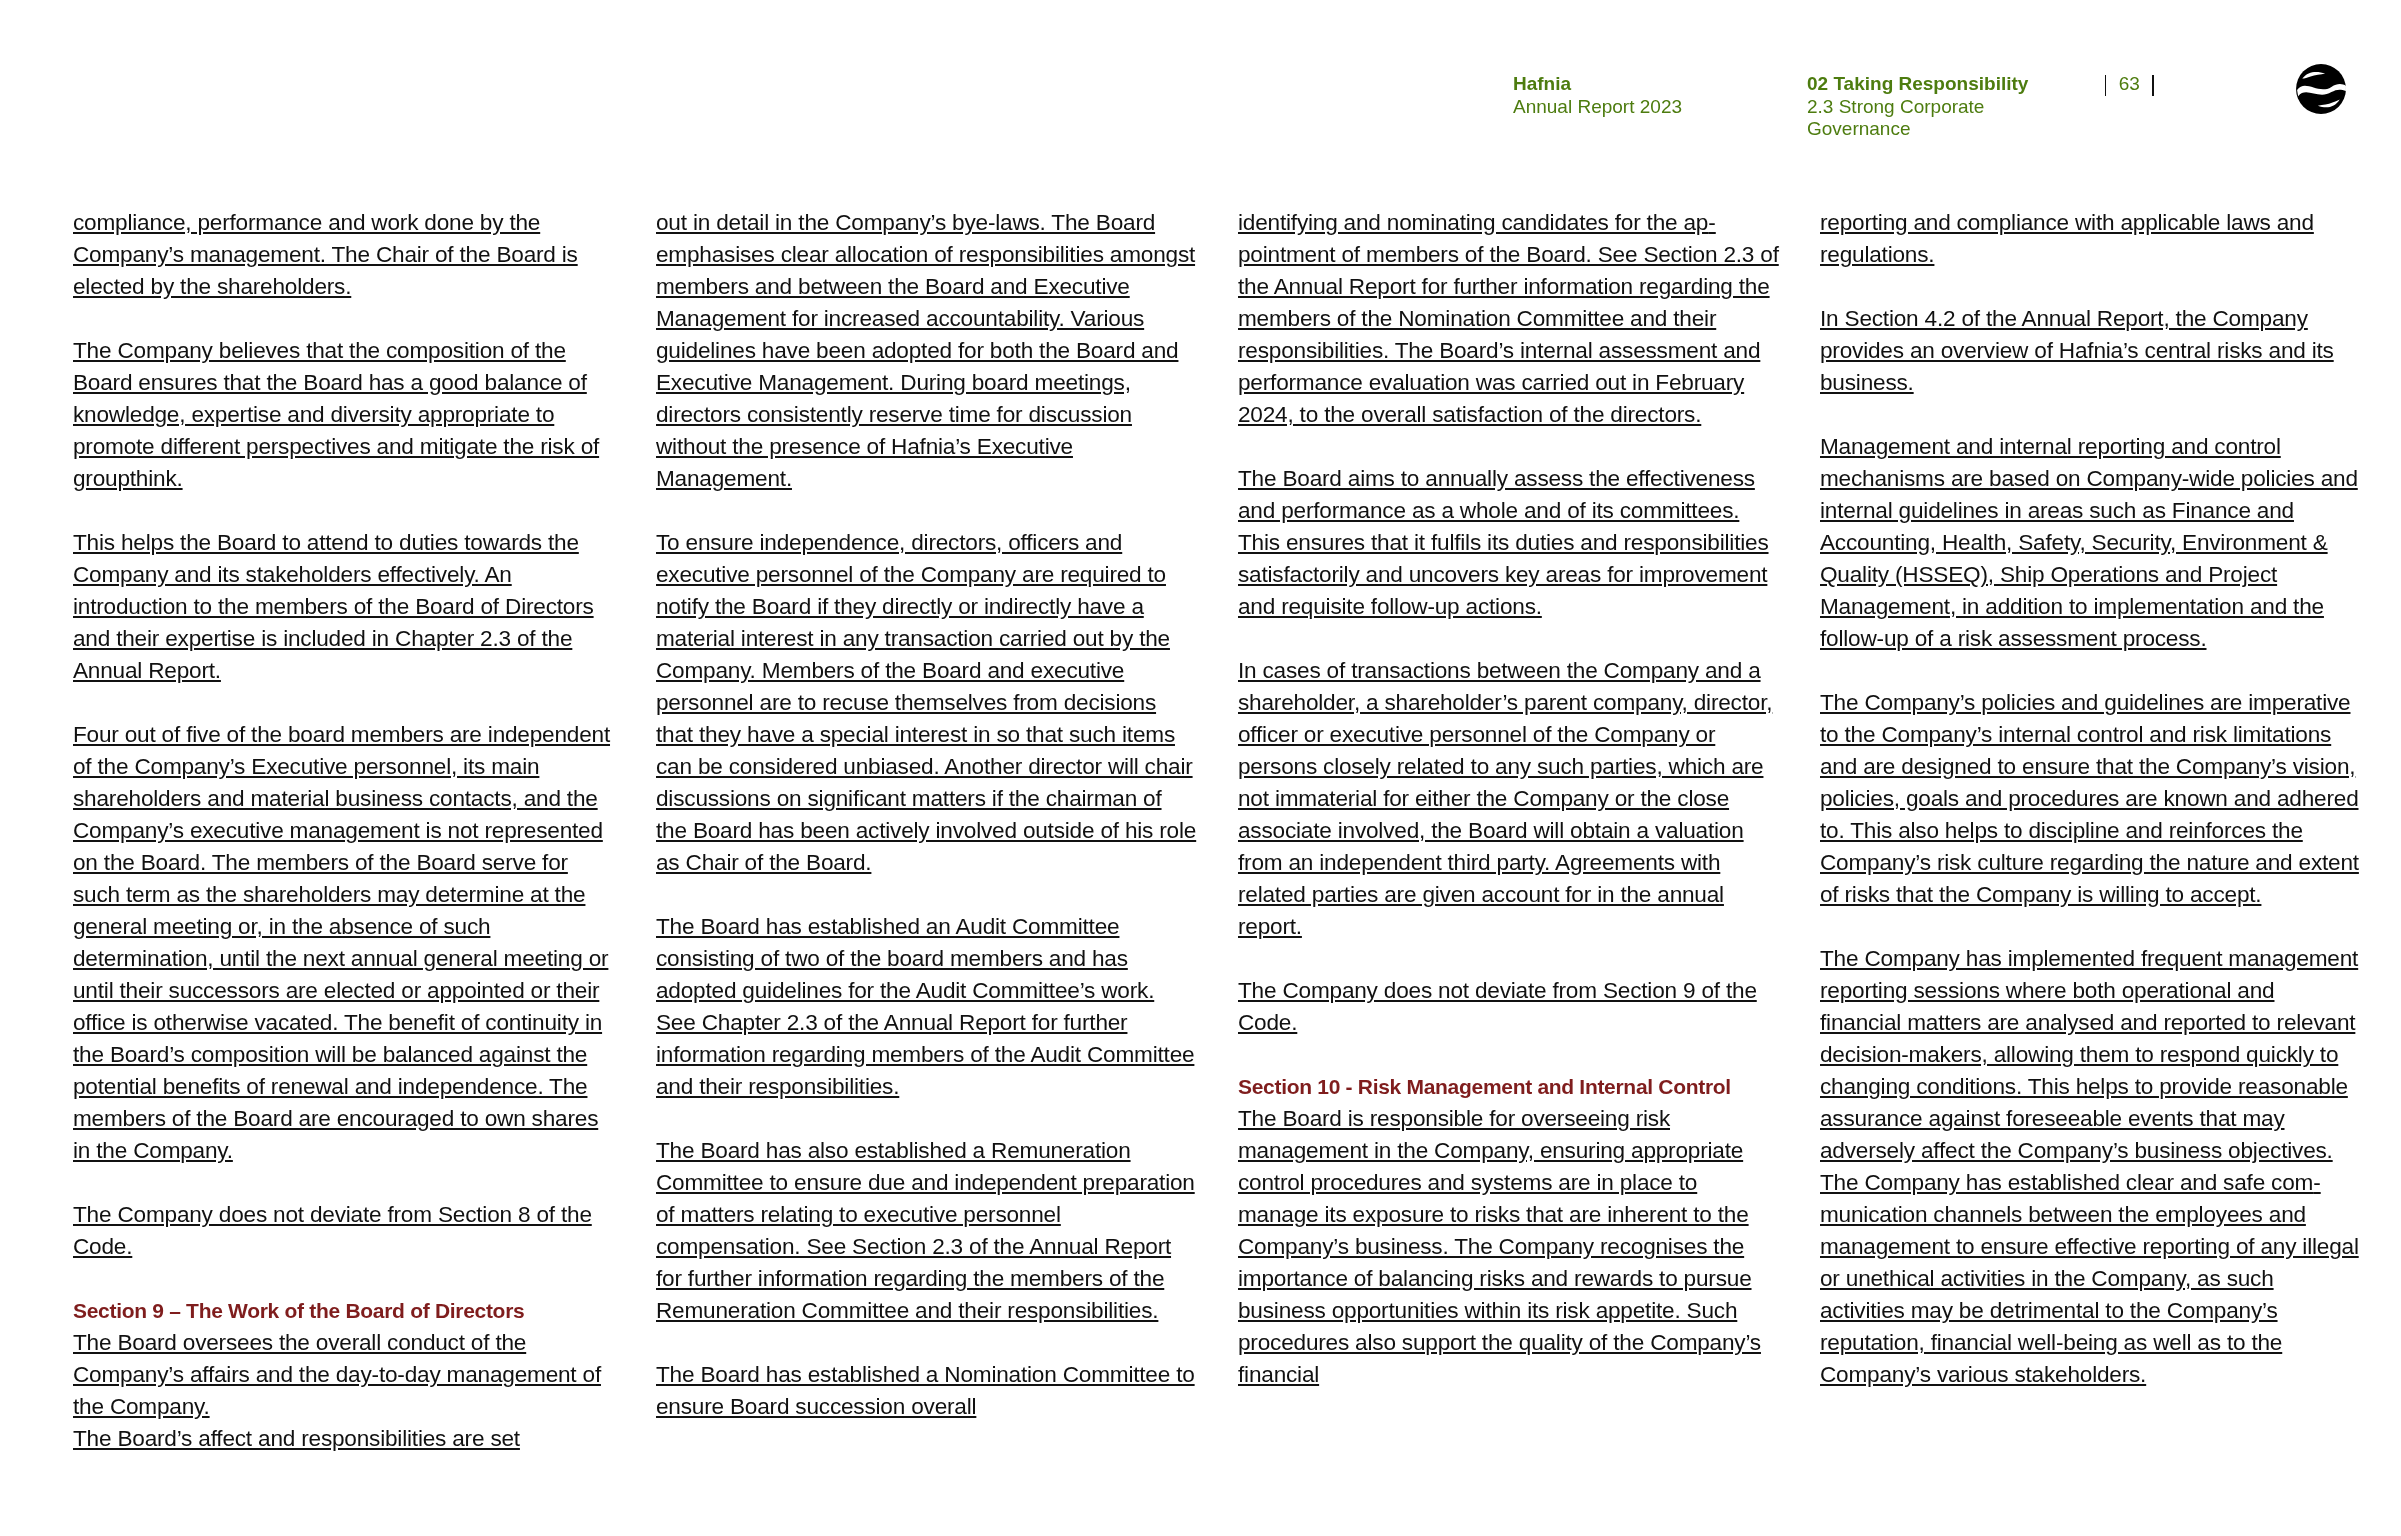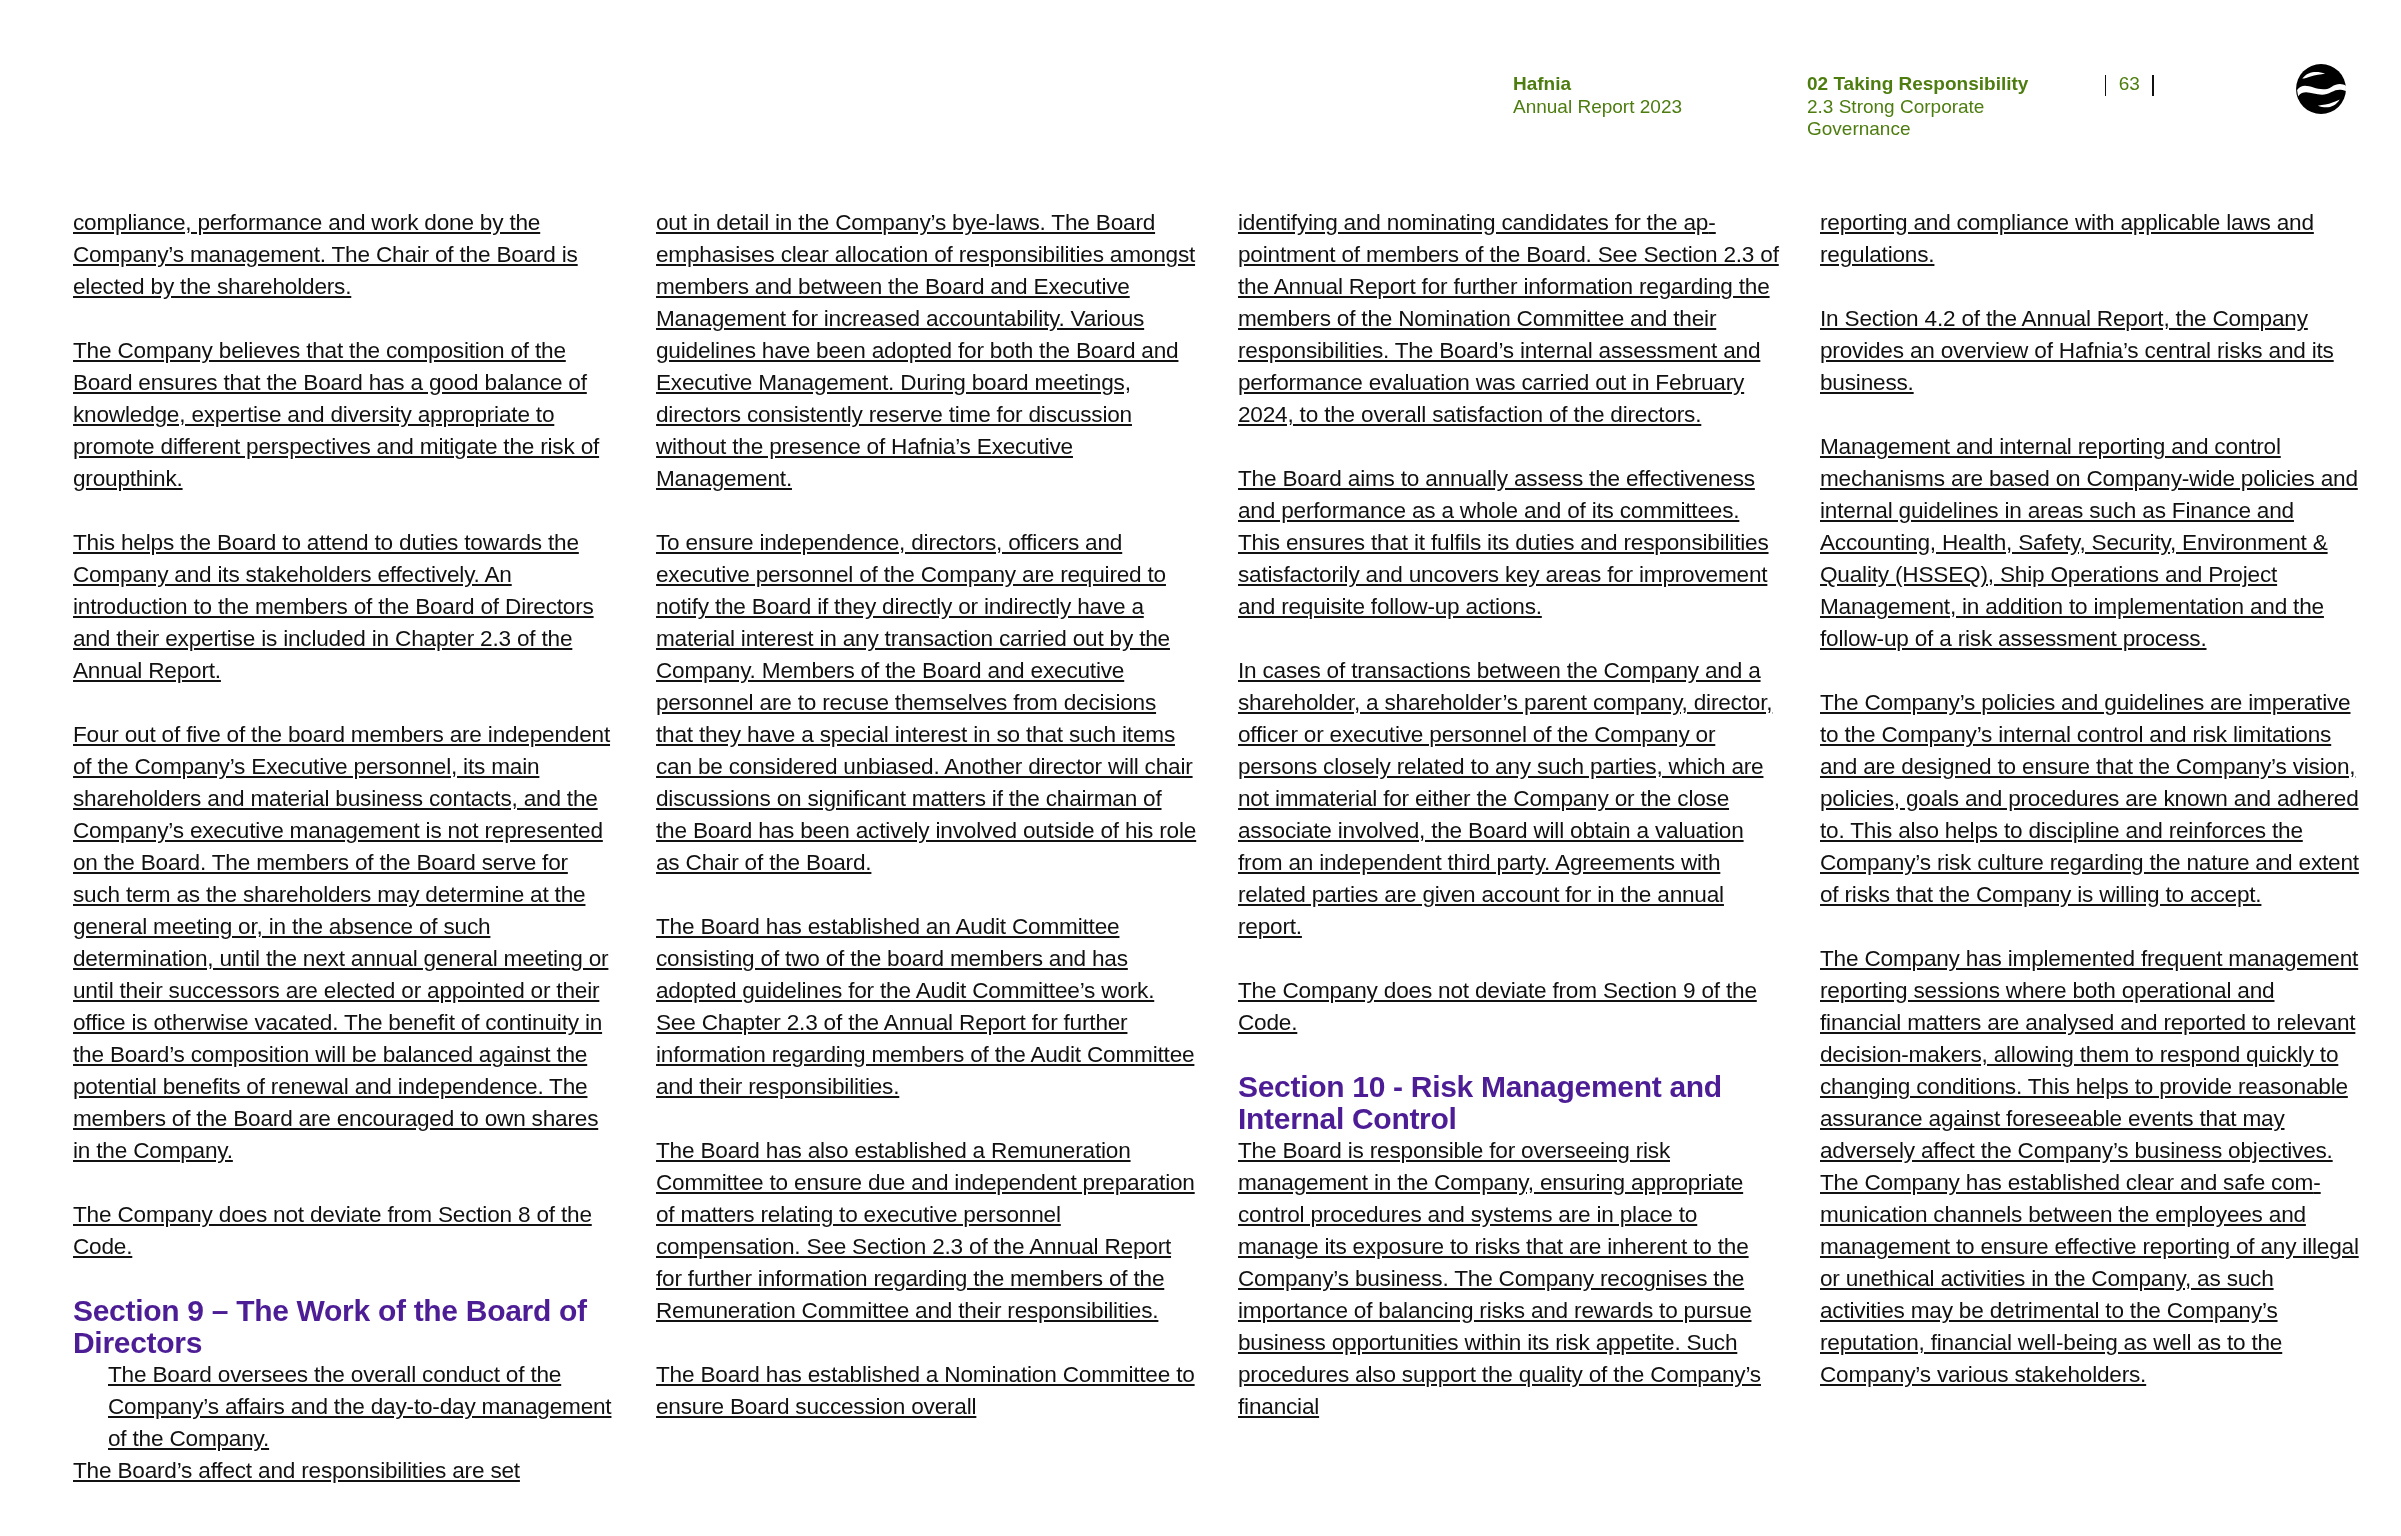--- a/index.html
+++ b/index.html
@@ -29,8 +29,8 @@
   .col p { margin: 0 0 32px 0; white-space: pre-line; text-decoration: underline; }
   .col p.tight { margin-bottom: 0; margin-left: 35px; }
   .col h3 {
-    margin: 0; font-size: 30px; line-height: 32px; font-weight: bold;
-    color: #4c1d95; letter-spacing: -0.3px; white-space: pre-line;
+    margin: 0; font-size: 21px; line-height: 32px; font-weight: bold;
+    color: #7f1d1d; letter-spacing: -0.3px; white-space: pre-line;
   }
 </style>
 </head>

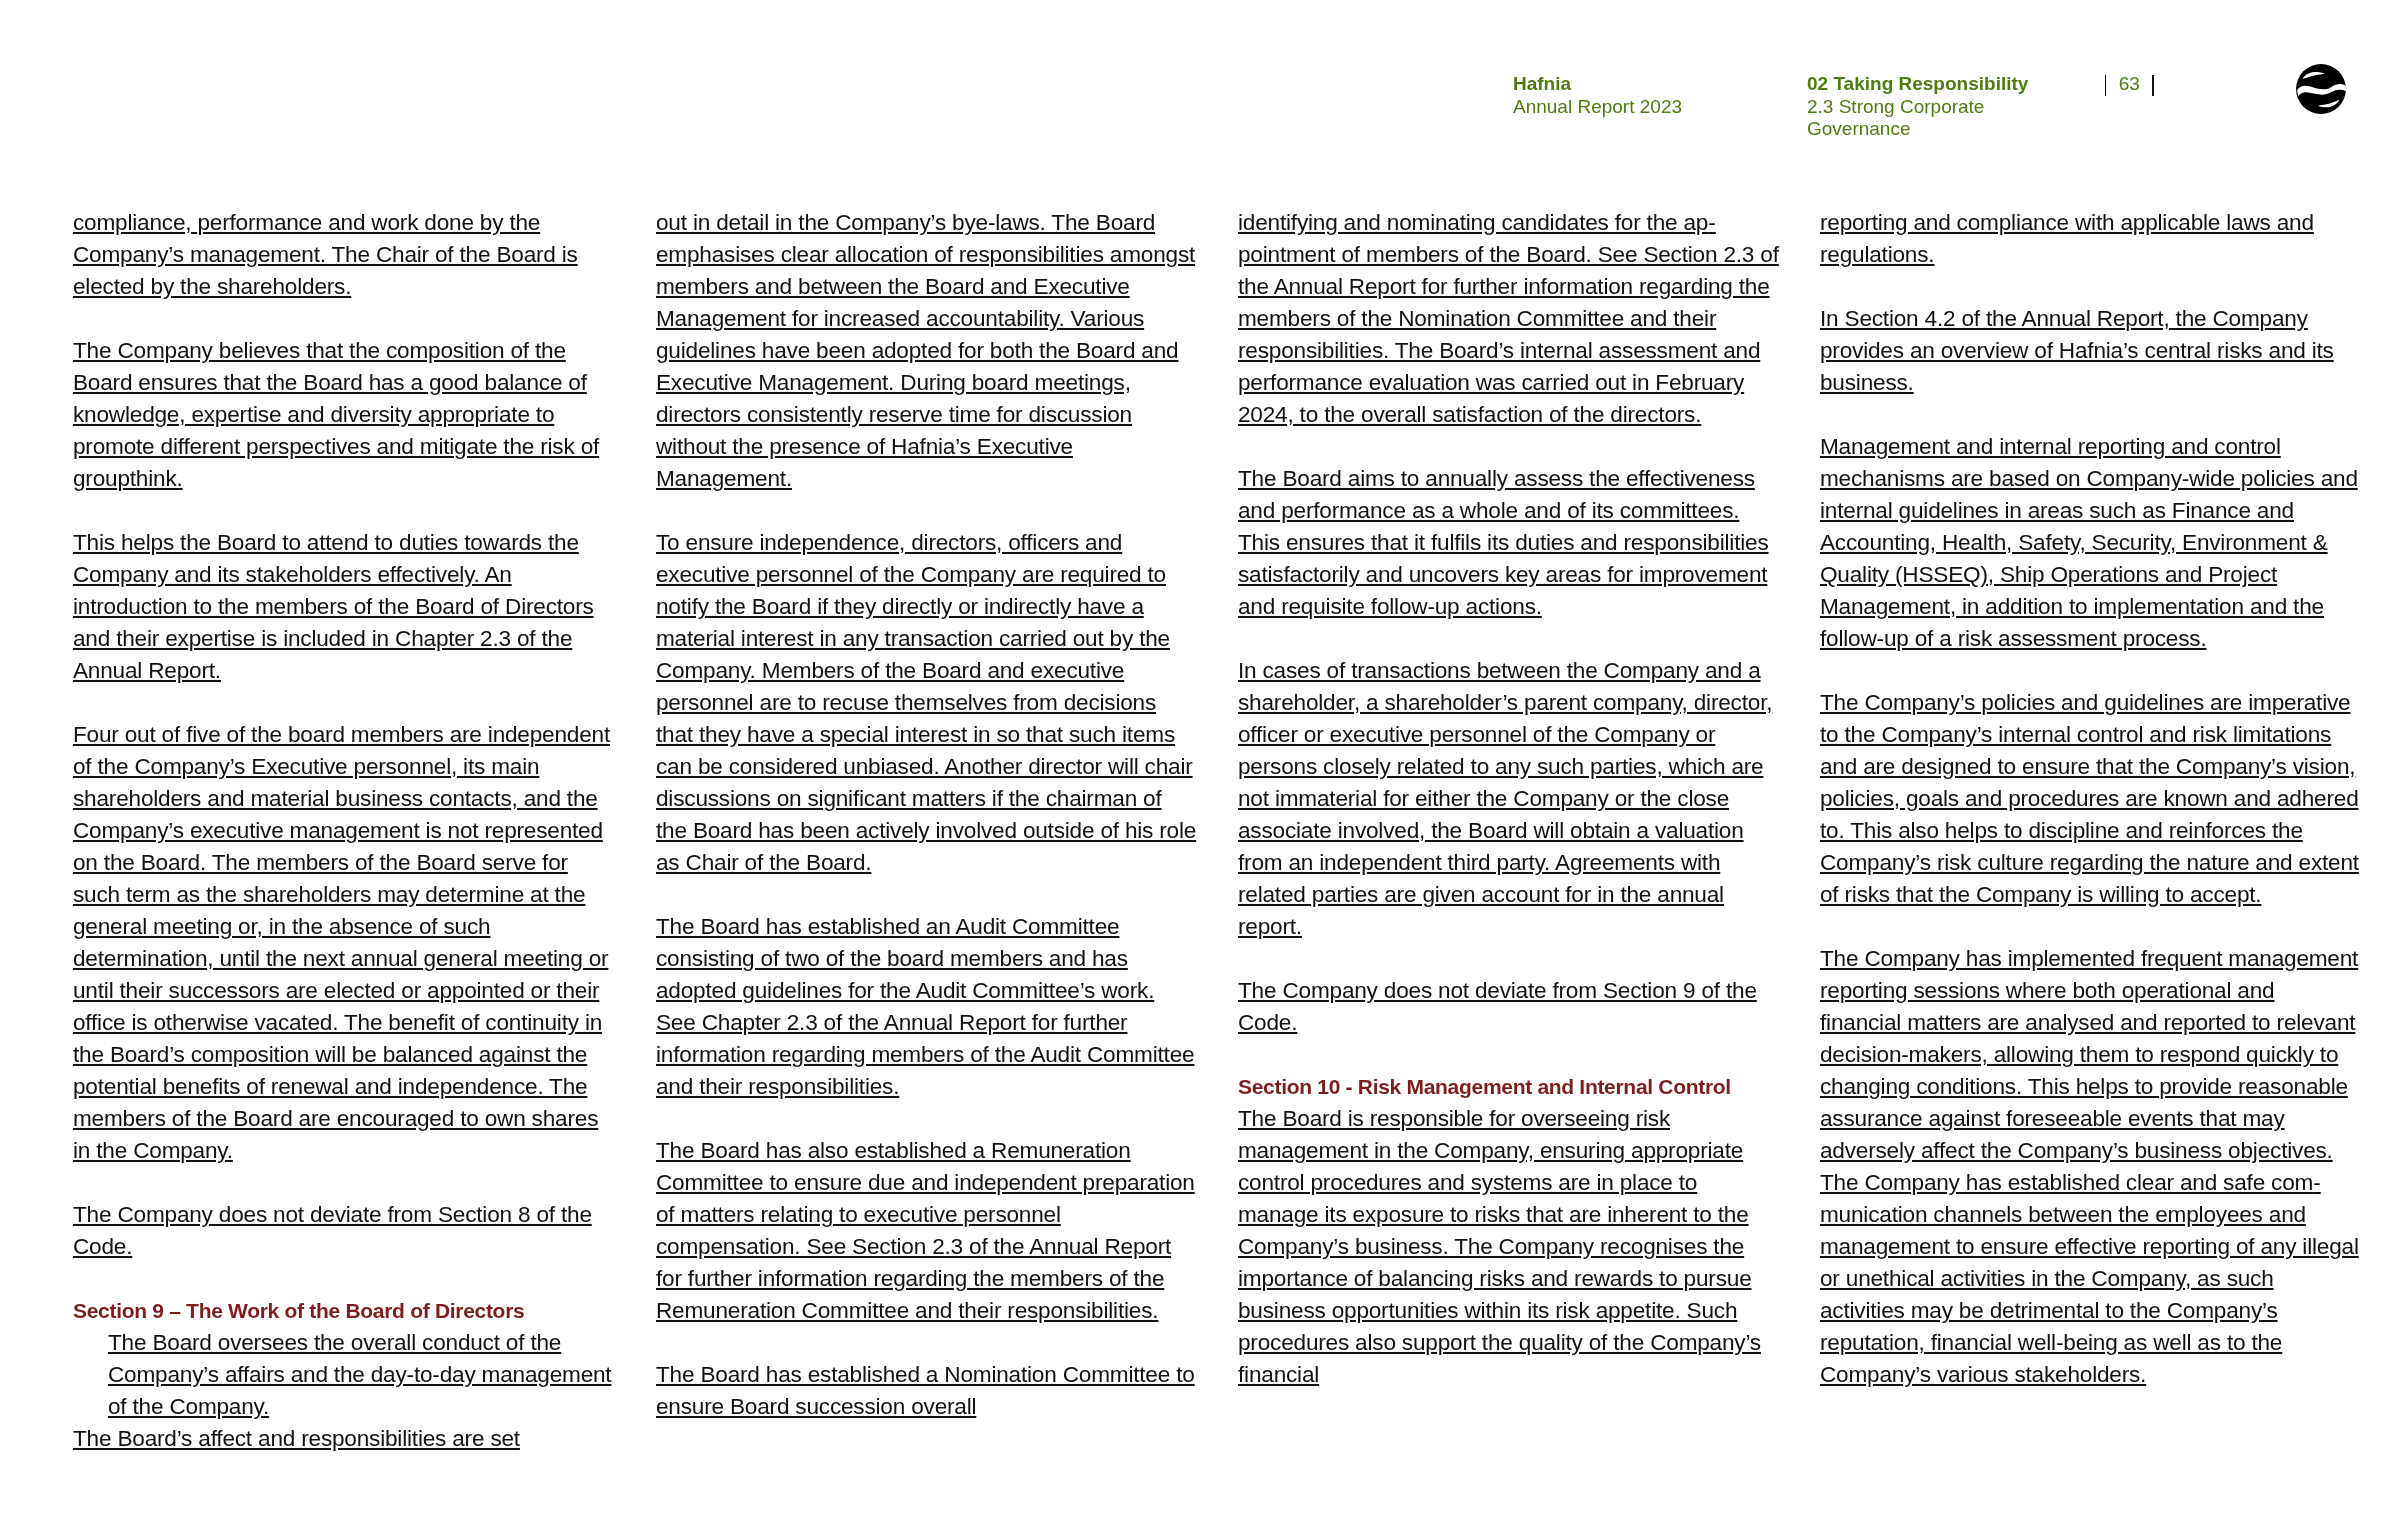--- a/index.html
+++ b/index.html
@@ -27,7 +27,7 @@
   #col-3 { left: 1238px; }
   #col-4 { left: 1820px; }
   .col p { margin: 0 0 32px 0; white-space: pre-line; text-decoration: underline; }
-  .col p.tight { margin-bottom: 0; margin-left: 35px; }
+  .col p.tight { margin-bottom: 0; }
   .col h3 {
     margin: 0; font-size: 21px; line-height: 32px; font-weight: bold;
     color: #7f1d1d; letter-spacing: -0.3px; white-space: pre-line;

